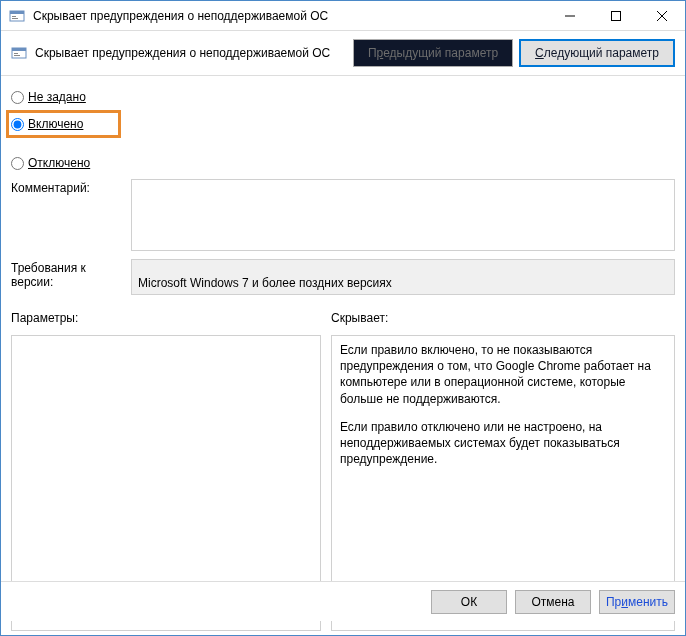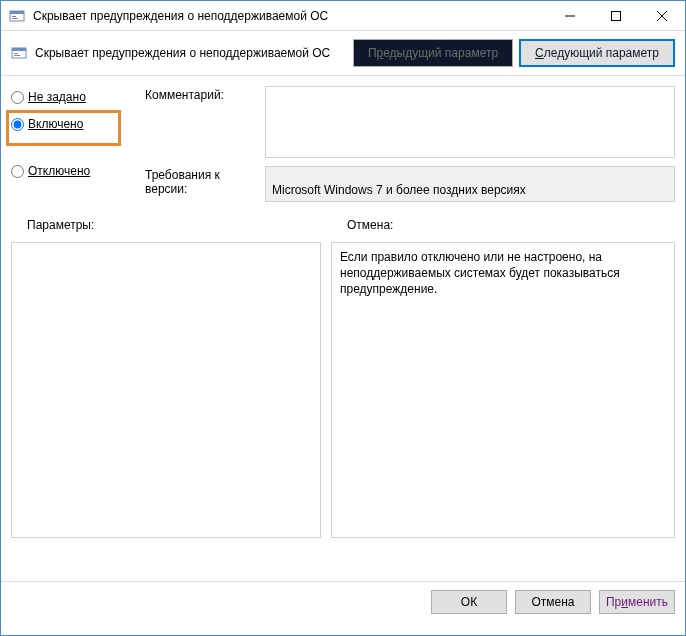--- a/index.html
+++ b/index.html
@@ -15,7 +15,7 @@
 .nav-btn { height: 28px; padding: 0 14px; margin-left: 6px; border: 1px solid #adadad; background: #0f172a; color: #6d6d6d; cursor: pointer; }
 .nav-btn.active { border: 2px solid #0078d7; background: #e1e1e1; color: #0f172a; }
 .nav-btn .u { text-decoration: underline; }
-.content { display: flex; padding: 10px; gap: 24px; }
+.content { display: flex; padding: 10px; gap: 3px; flex-direction: column; }
 .left-col { width: 110px; }
 .radio-row { display: flex; align-items: center; height: 22px; margin-bottom: 2px; cursor: pointer; }
 .radio-row input { margin-right: 4px; }

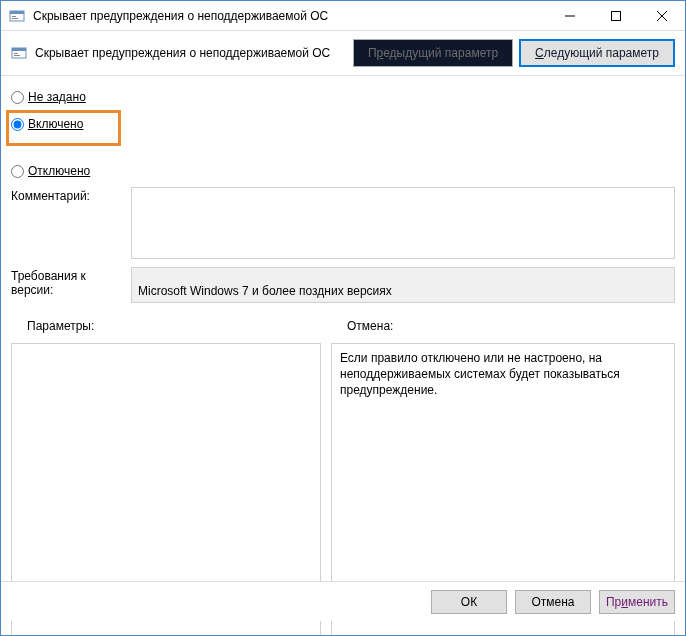--- a/index.html
+++ b/index.html
@@ -93,7 +93,7 @@
       <span class="lbl"><span style="text-decoration:underline">Н</span><span>е задано</span></span>
     </label>
     <div class="highlight">
-      <label class="radio-row" style="margin-bottom:8px">
+      <label class="radio-row" style="margin-bottom:0">
         <input type="radio" name="state" checked="" style="">
         <span class="lbl"><span style="text-decoration:underline">В</span><span>ключено</span></span>
       </label>

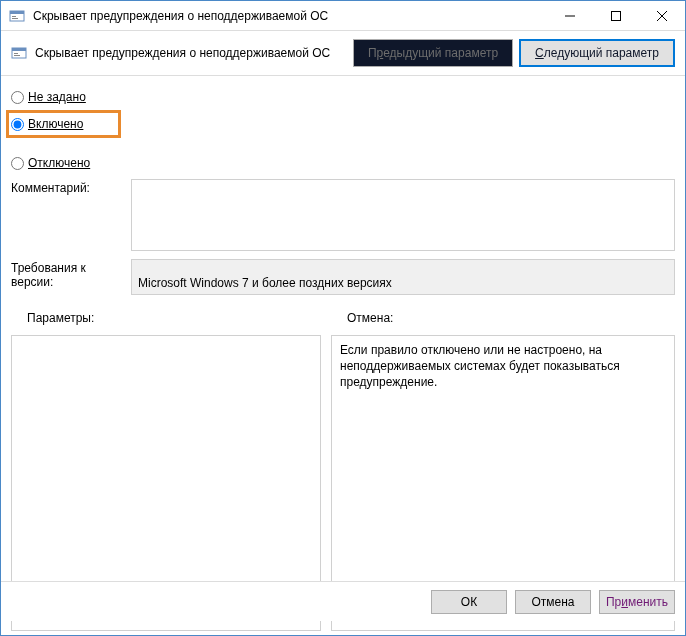--- a/index.html
+++ b/index.html
@@ -26,7 +26,7 @@
 .field-label { width: 110px; padding-top: 2px; }
 .textarea-comment { flex: 1; height: 72px; border: 1px solid #d0d0d0; resize: none; padding: 4px; overflow-y: scroll; background: #fff; }
 .req-box { flex: 1; height: 36px; border: 1px solid #d0d0d0; background: #f0f0f0; padding: 16px 6px; overflow-y: scroll; color: #000; }
-.section-labels { display: flex; padding: 0 26px; margin-top: 6px; }
+.section-labels { display: flex; padding: 0 10px; margin-top: 6px; }
 .section-labels .lbl-left { width: 320px; }
 .panels { display: flex; padding: 10px; gap: 10px; height: 316px; }
 .panel { border: 1px solid #d0d0d0; background: #fff; padding: 6px 8px; overflow-y: auto; }

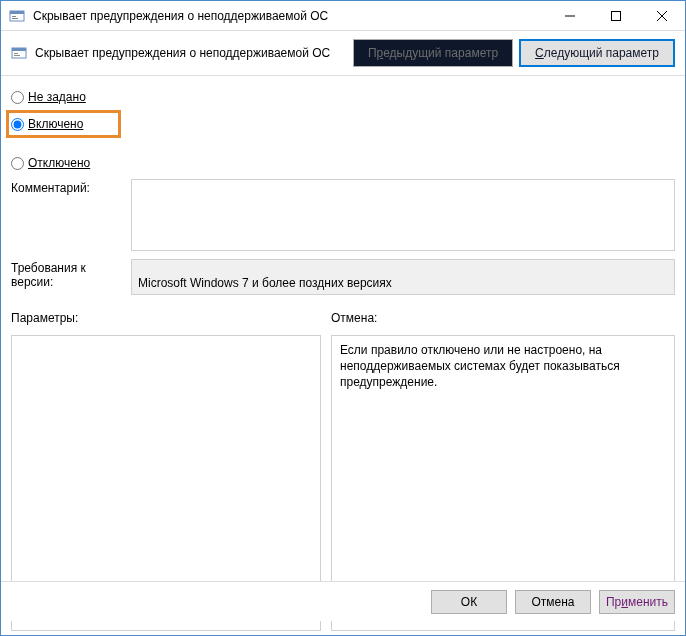--- a/index.html
+++ b/index.html
@@ -117,7 +117,7 @@
 
 <div class="section-labels">
   <div class="lbl-left">Параметры:</div>
-  <div>Отмена:</div>
+  <div>Скрывает:</div>
 </div>
 
 <div class="panels">

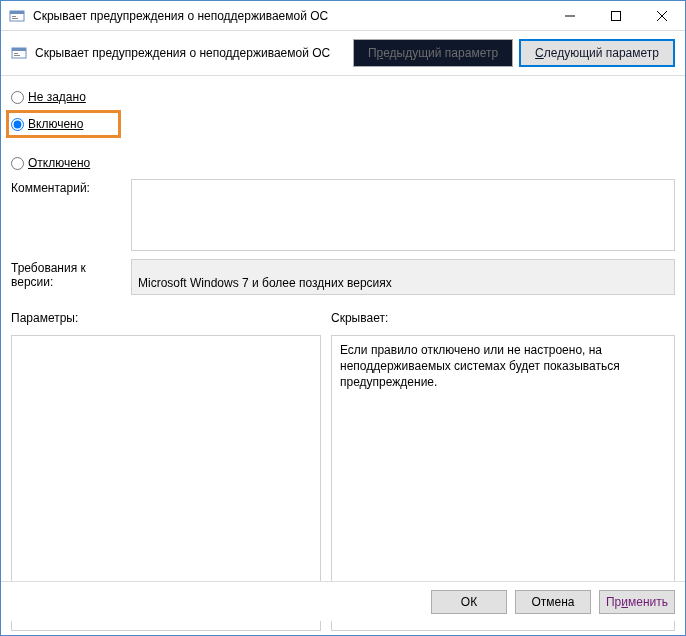--- a/index.html
+++ b/index.html
@@ -123,6 +123,7 @@
 <div class="panels">
   <div class="panel params"></div>
   <div class="panel help">
+    <p>Если правило включено, то не показываются предупреждения о том, что Google Chrome работает на компьютере или в операционной системе, которые больше не поддерживаются.</p>
     <p>Если правило отключено или не настроено, на неподдерживаемых системах будет показываться предупреждение.</p>
   </div>
 </div>

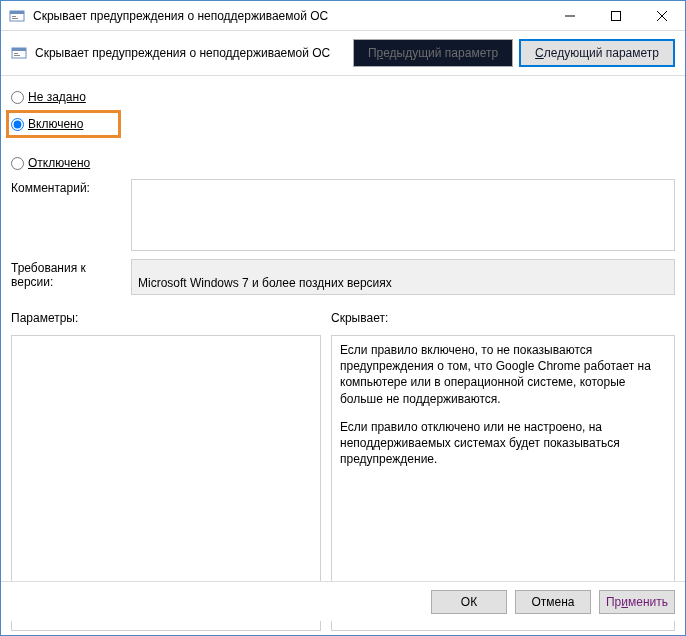--- a/index.html
+++ b/index.html
@@ -35,7 +35,7 @@
 .panel.help p { margin-bottom: 12px; }
 .footer { position: absolute; bottom: 15px; left: 1px; right: 1px; height: 40px; border-top: 1px solid #ddd; display: flex; align-items: center; justify-content: flex-end; padding: 0 10px; gap: 8px; background: #fff; }
 .footer .btn { width: 76px; height: 24px; border: 1px solid #adadad; background: #e1e1e1; cursor: pointer; }
-.footer .btn.disabled { color: #701a75; }
+.footer .btn.disabled { color: #1d4ed8; }
 .footer .btn .u { text-decoration: underline; }
 svg { display: block; }
 </style>

